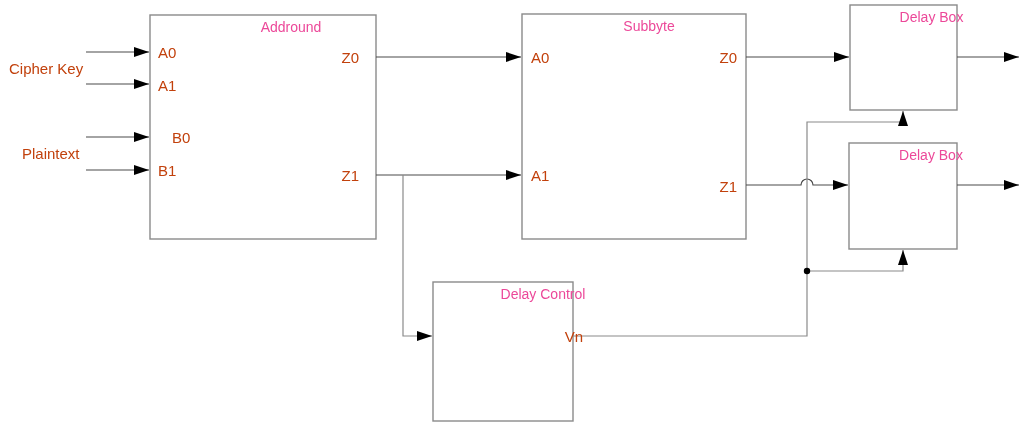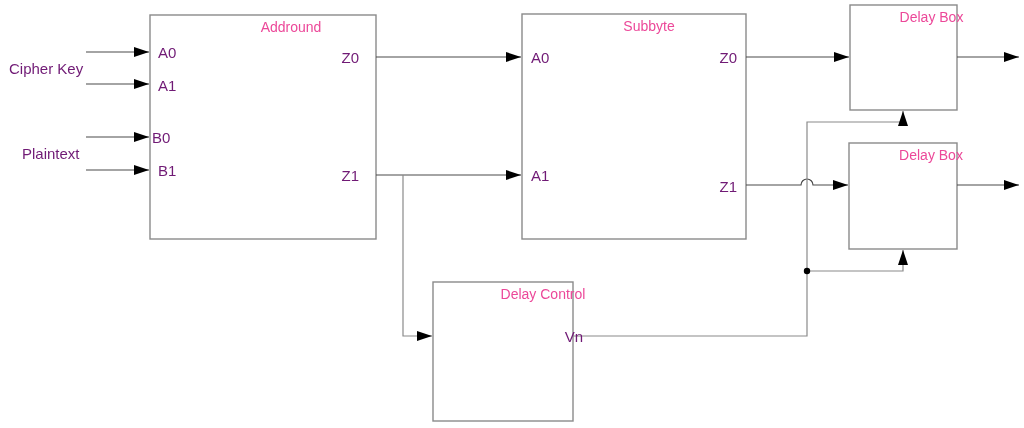--- a/index.html
+++ b/index.html
@@ -16,7 +16,7 @@
     position: absolute;
     font-size: 15px;
     line-height: 1;
-    color: #701a75;
+    color: #c2410c;
     transform: translateY(-50%);
     white-space: nowrap;
   }

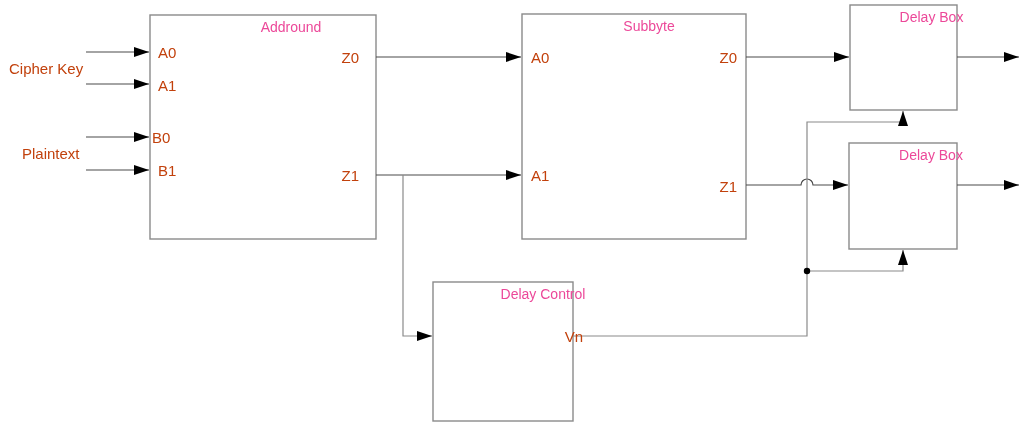--- a/index.html
+++ b/index.html
@@ -80,7 +80,7 @@
 
   <span class="lbl" style="left:158px; top:52px;">A0</span>
   <span class="lbl" style="left:158px; top:85px;">A1</span>
-  <span class="lbl" style="left:152px; top:137px;">B0</span>
+  <span class="lbl" style="left:172px; top:137px;">B0</span>
   <span class="lbl" style="left:158px; top:170px;">B1</span>
   <span class="lbl" style="right:665px; top:57px;">Z0</span>
   <span class="lbl" style="right:665px; top:175px;">Z1</span>

